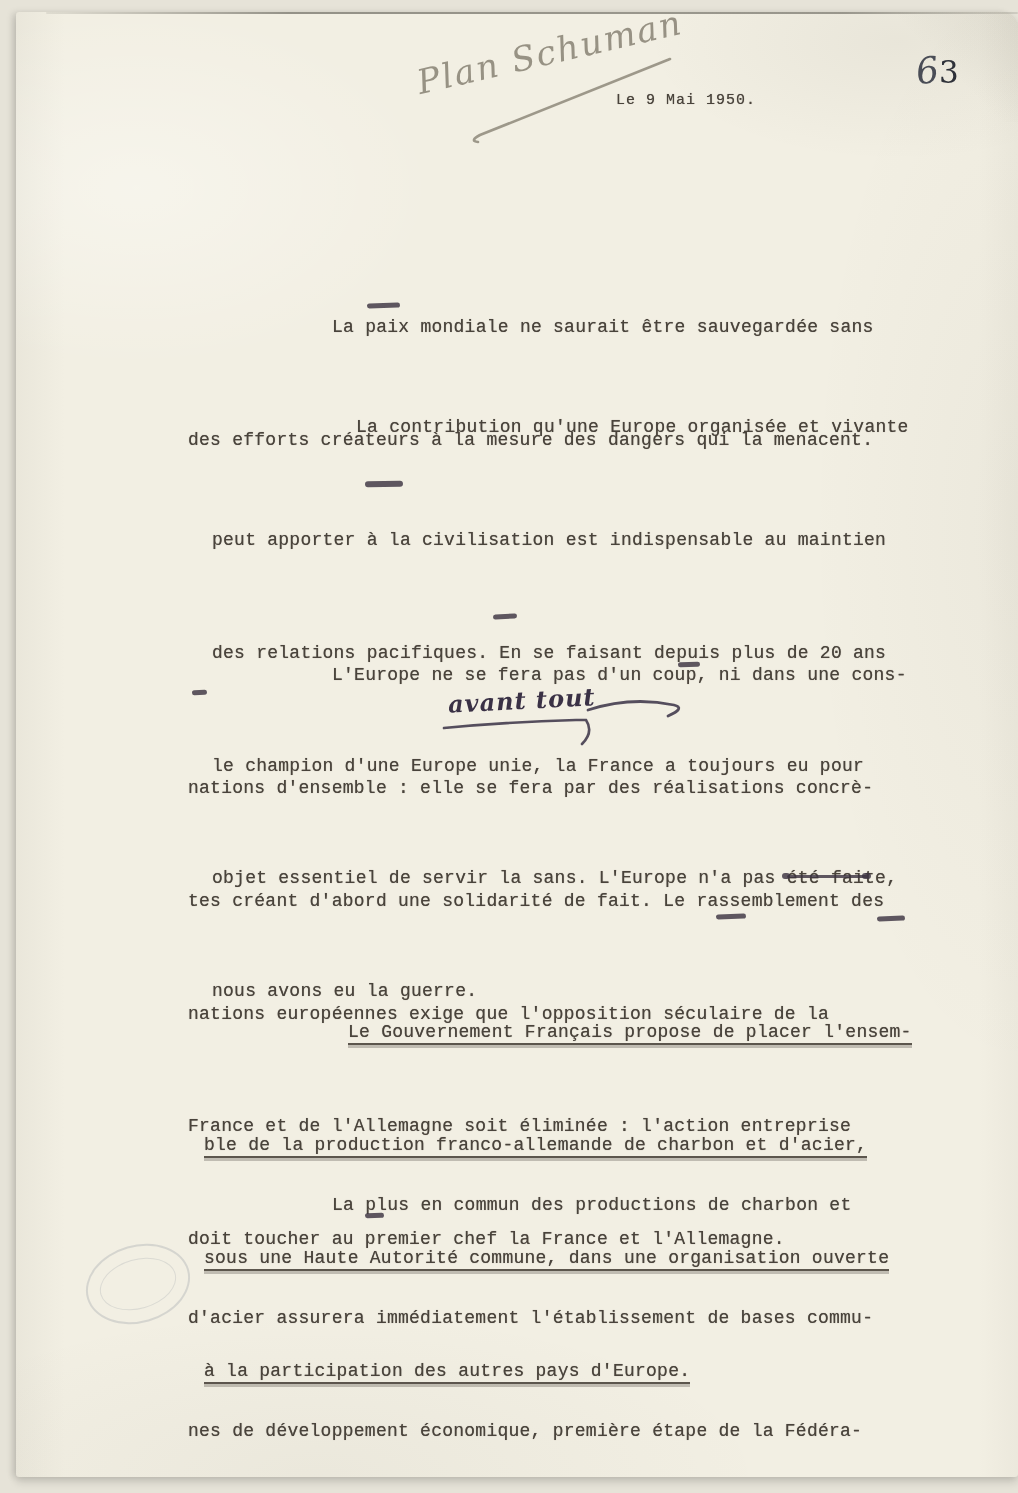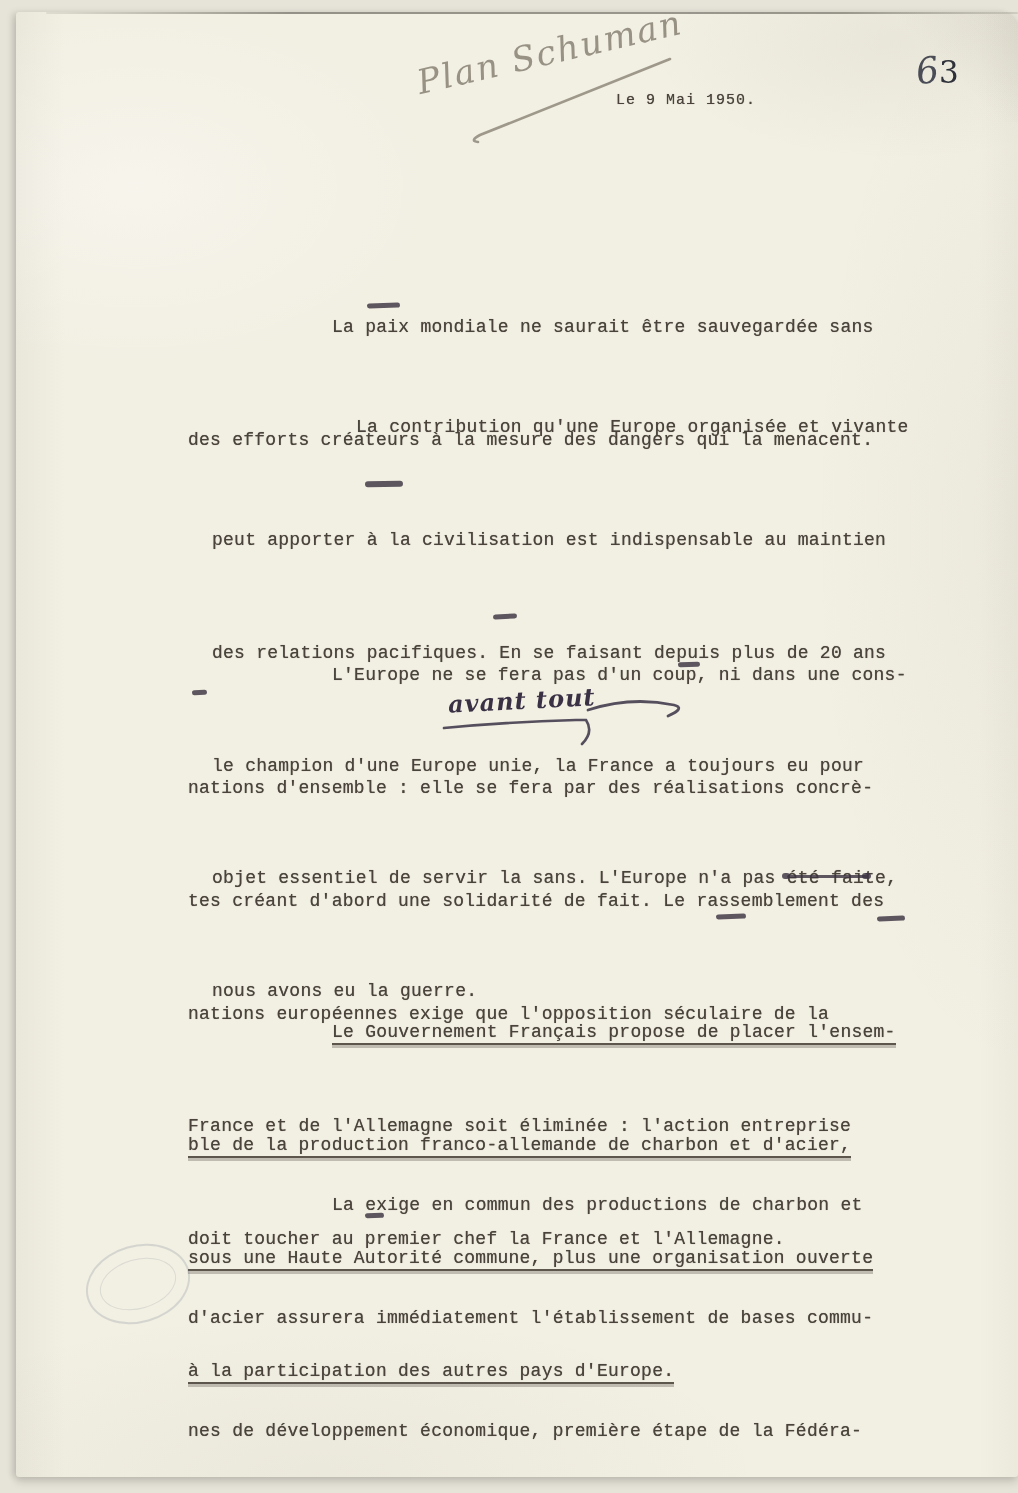--- a/index.html
+++ b/index.html
@@ -114,7 +114,7 @@
   </svg>
 
 
-  <div class="para typed" style="top:927px;">
+  <div class="para typed" style="top:927px;margin-left:16px;">
     <div class="line indent"><span class="uline">Le Gouvernement Français propose de placer l'ensem-</span></div>
     <div class="line"><span class="uline">ble de la production franco-allemande de charbon et d'acier,</span></div>
     <div class="line"><span class="uline">sous une Haute Autorité commune, plus une organisation ouverte</span></div>

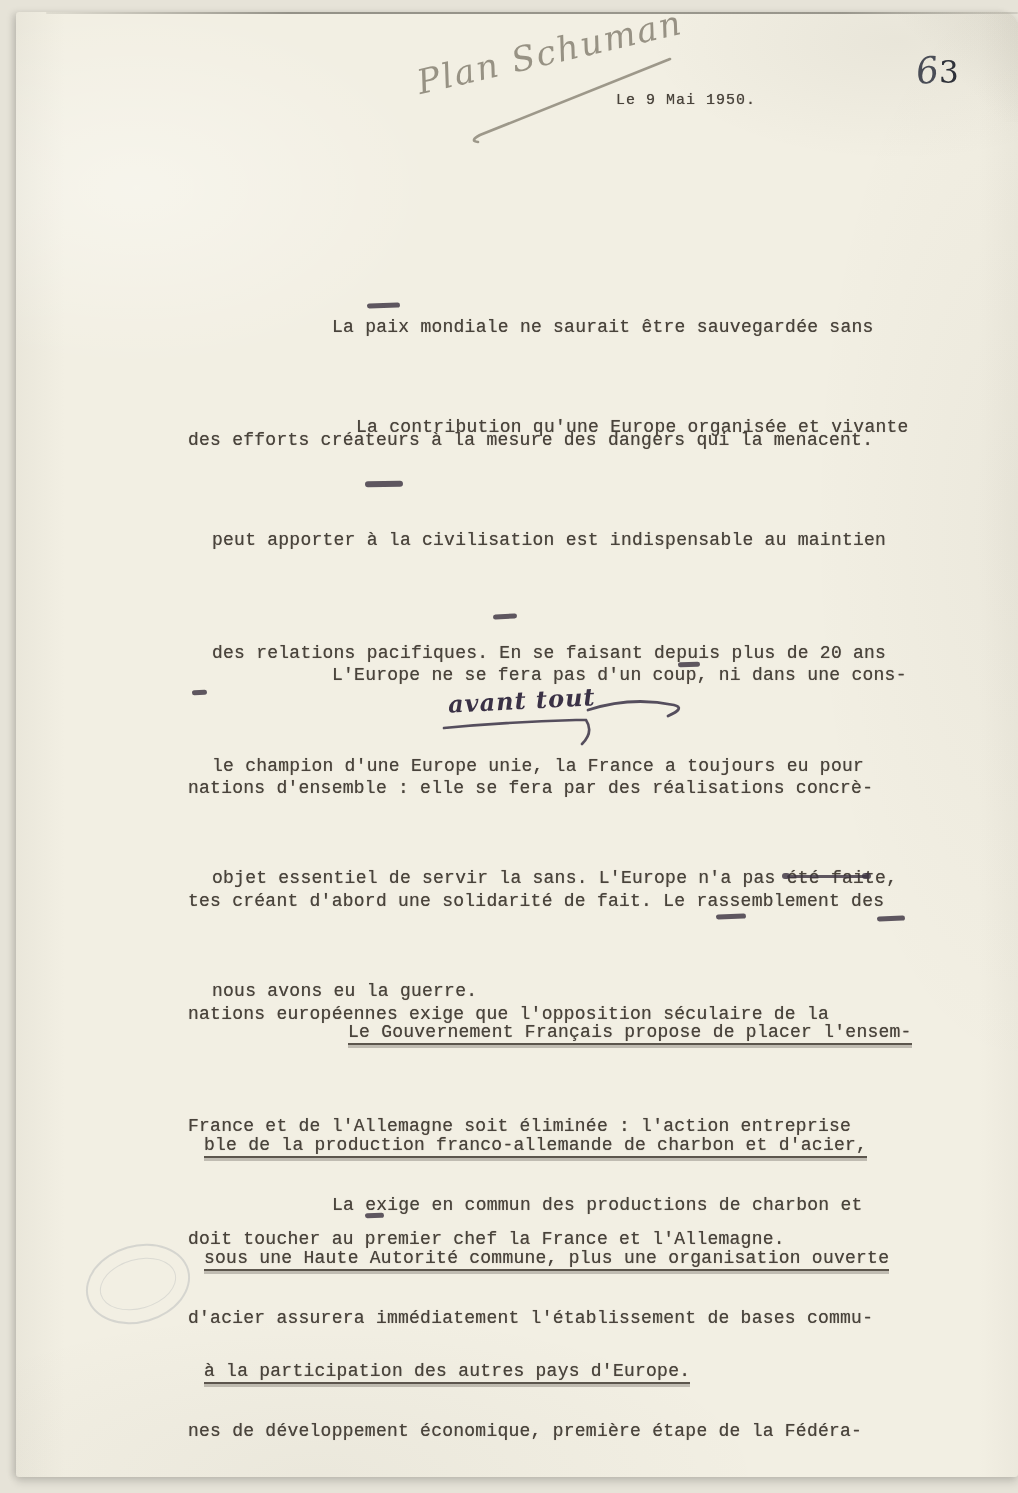--- a/index.html
+++ b/index.html
@@ -122,7 +122,7 @@
   </div>
 
   <div class="para typed" style="top:1100px;">
-    <div class="line indent">La exige en commun des productions de charbon et</div>
+    <div class="line indent">La plus en commun des productions de charbon et</div>
     <div class="line">d'acier assurera immédiatement l'établissement de bases commu-</div>
     <div class="line">nes de développement économique, première étape de la Fédéra-</div>
     

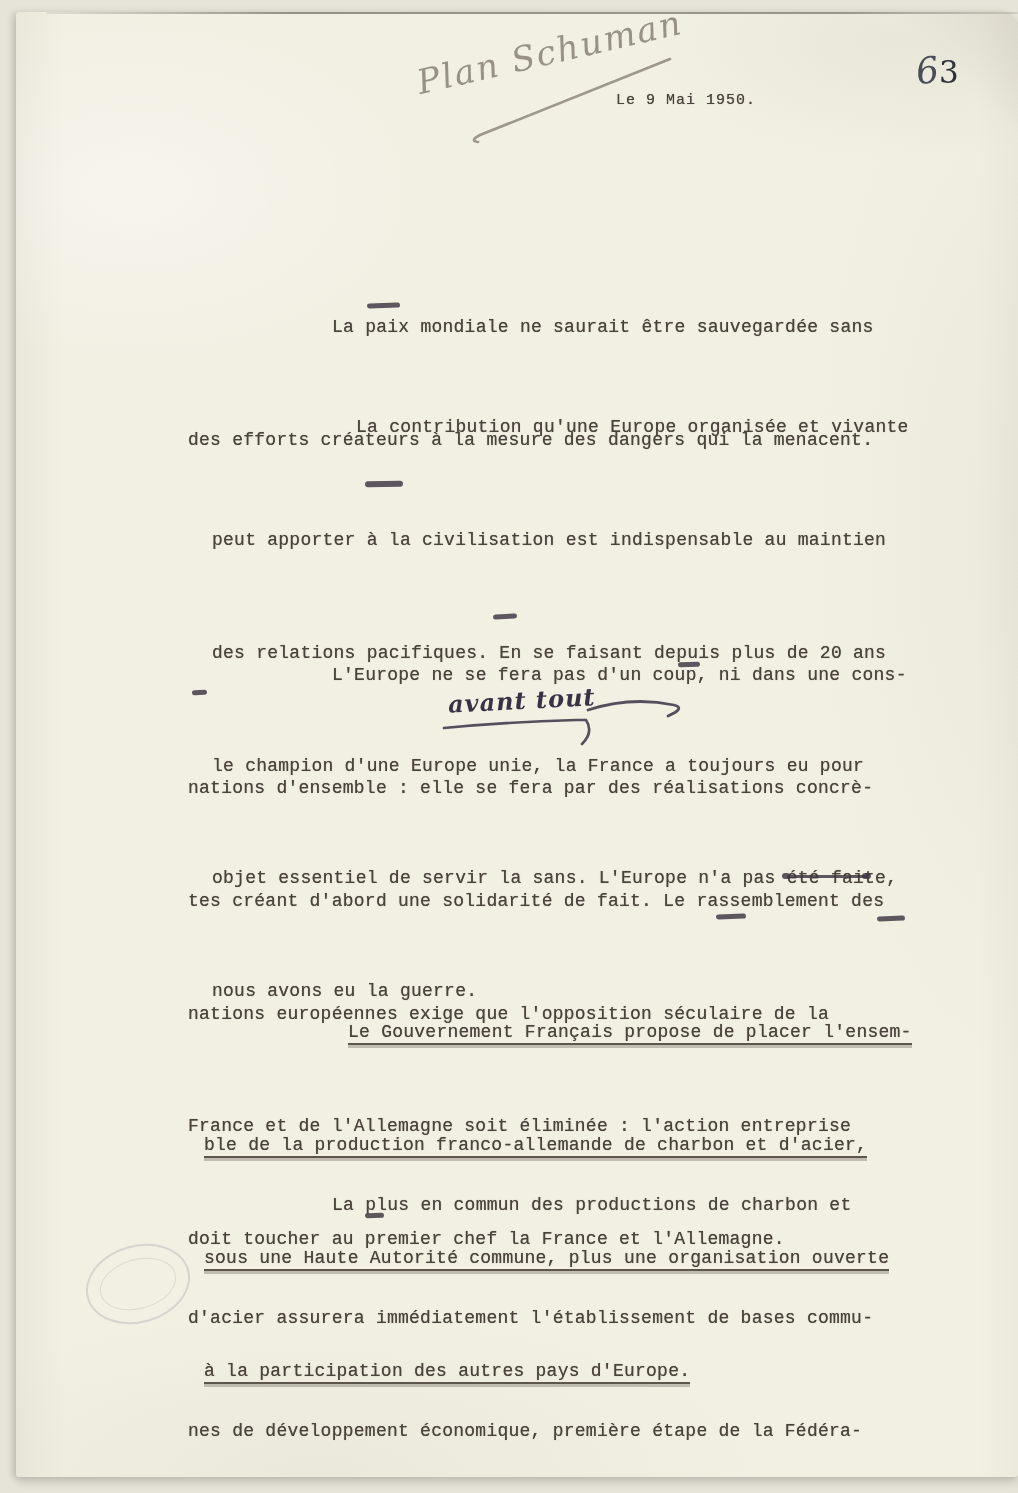--- a/index.html
+++ b/index.html
@@ -117,7 +117,7 @@
   <div class="para typed" style="top:927px;margin-left:16px;">
     <div class="line indent"><span class="uline">Le Gouvernement Français propose de placer l'ensem-</span></div>
     <div class="line"><span class="uline">ble de la production franco-allemande de charbon et d'acier,</span></div>
-    <div class="line"><span class="uline">sous une Haute Autorité commune, plus une organisation ouverte</span></div>
+    <div class="line"><span class="uline">sous une Haute Autorité commune, dans une organisation ouverte</span></div>
     <div class="line"><span class="uline">à la participation des autres pays d'Europe.</span></div>
   </div>
 

